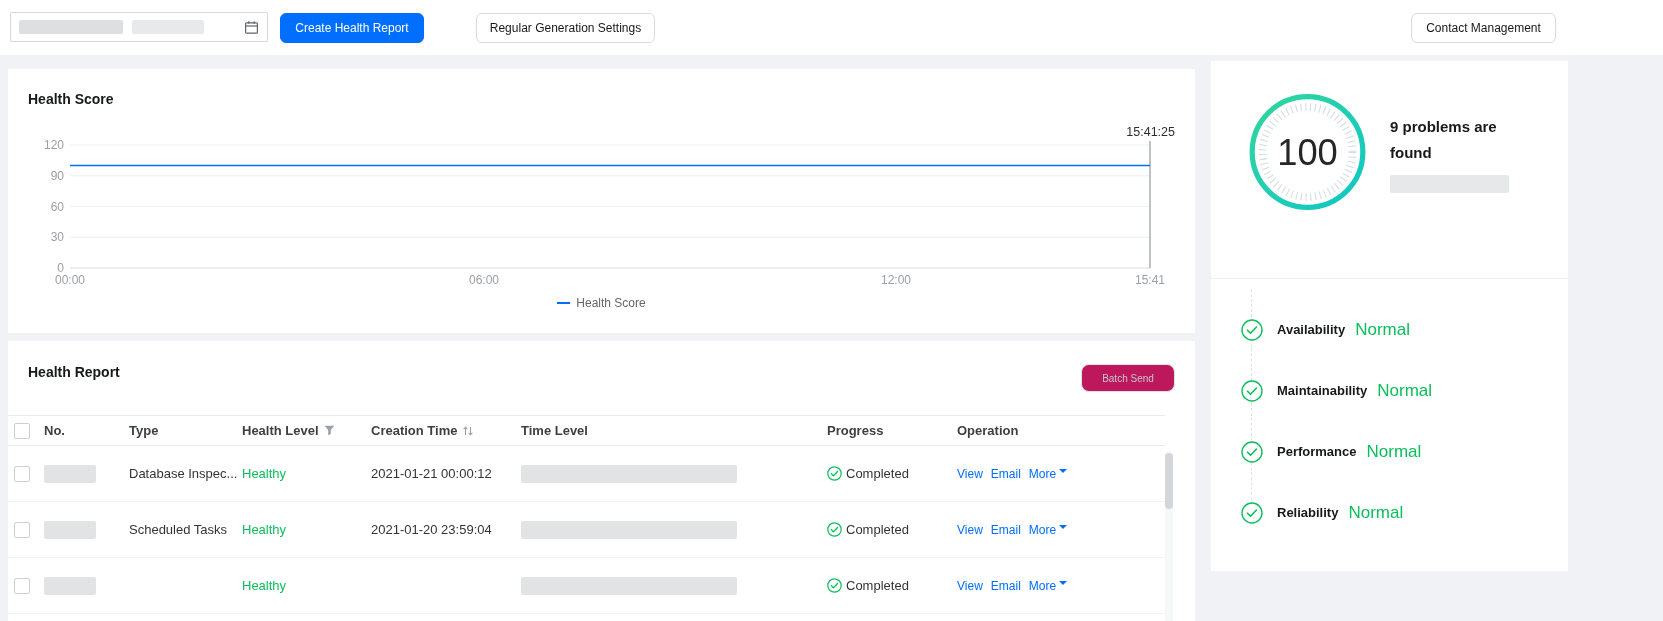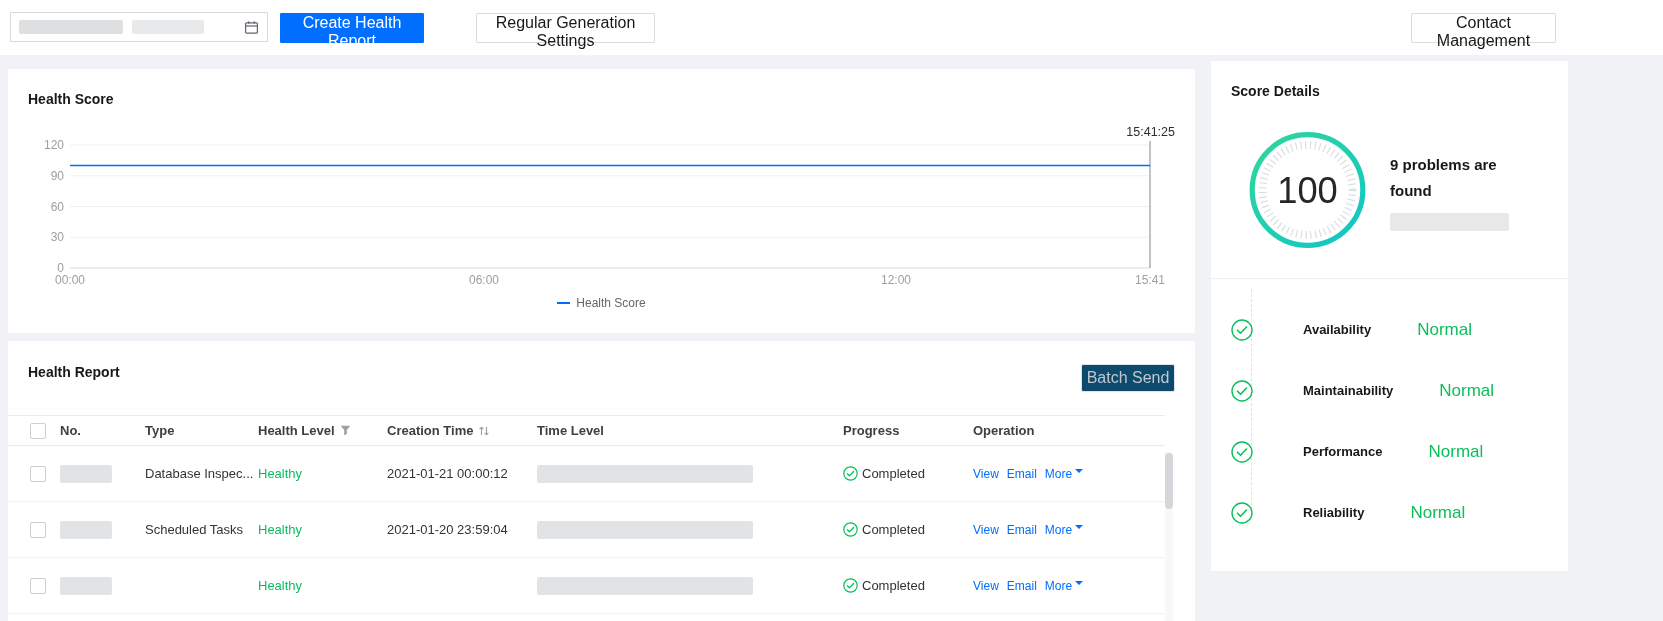--- a/index.html
+++ b/index.html
@@ -28,9 +28,9 @@
   .icon-btn { display: inline-flex; align-items: center; cursor: pointer; }
 
   .btn {
-    position: absolute; top: 13px; height: 30px; font-size: 16px;
+    position: absolute; top: 13px; height: 30px; font-size: 12px;
     font-family: "Liberation Sans", sans-serif;
-    border-radius: 1px; cursor: pointer; text-align: center;
+    border-radius: 6px; cursor: pointer; text-align: center;
   }
   .btn-primary { background: #006eff; border: 1px solid #006eff; color: #fff; }
   .btn-outline { background: #fff; border: 1px solid #d8dbe0; color: #181818; }

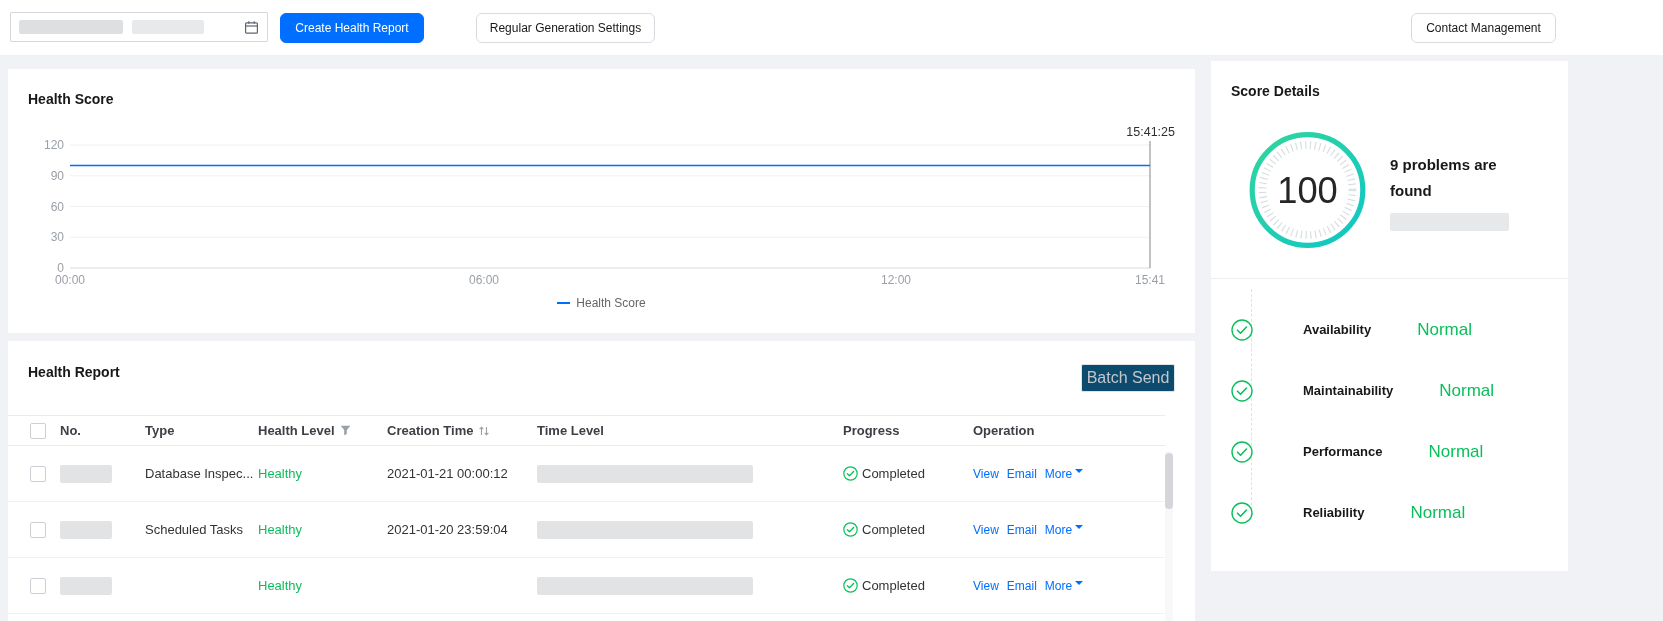--- a/index.html
+++ b/index.html
@@ -297,7 +297,6 @@
 </div>
 
 <div class="card" id="sd-card">
-  <span class="card-title">Score Details</span>
 
   <div class="gauge-row">
     <svg width="140" height="140" viewBox="0 0 140 140">

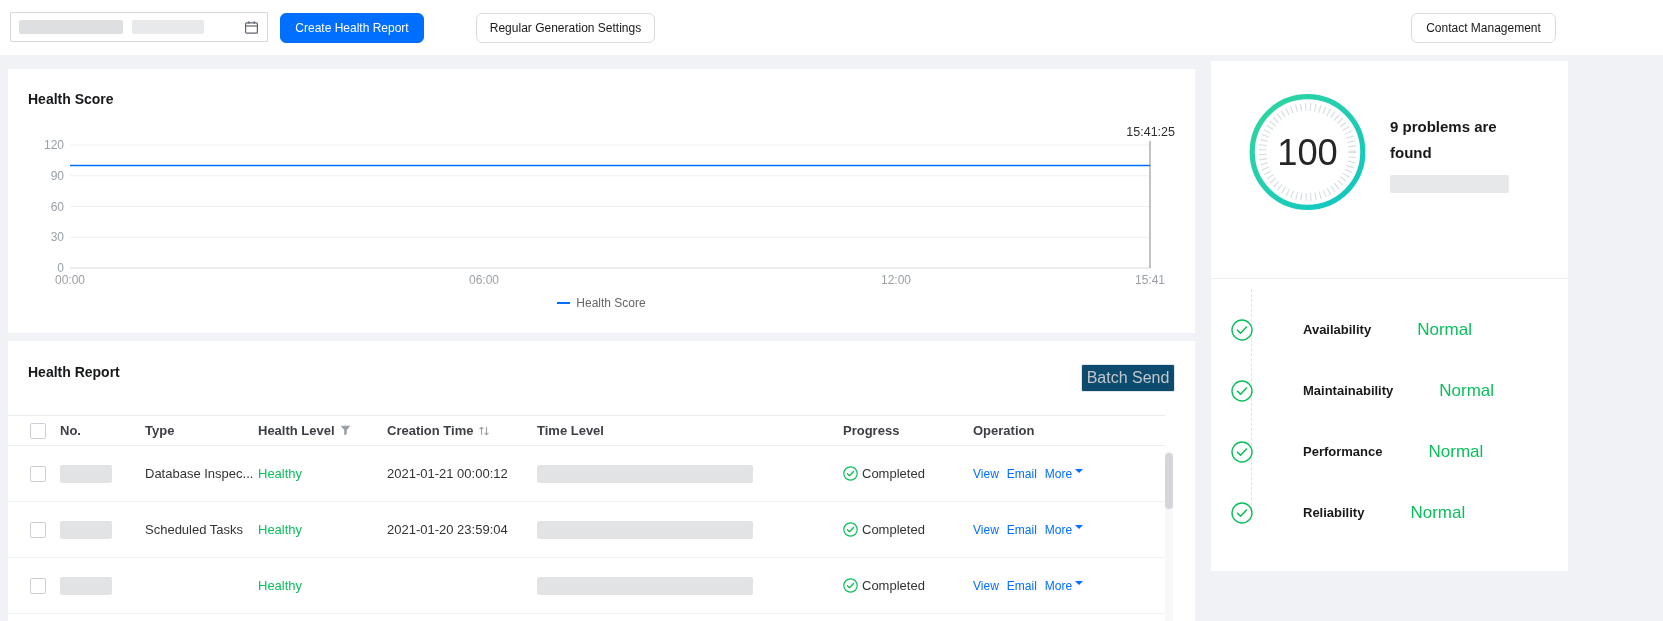--- a/index.html
+++ b/index.html
@@ -118,7 +118,7 @@
     content: ""; position: absolute; left: 40px; top: 10px; height: 226px;
     border-left: 1px dashed #dde2e6;
   }
-  .metric { position: relative; display: flex; align-items: center; height: 61px; padding-left: 20px; gap: 36px; }
+  .metric { position: relative; display: flex; align-items: center; height: 61px; padding-left: 30px; }
   .metric-label { margin-left: 14px; font-size: 13px; font-weight: bold; color: #17181a; }
   .metric-status { margin-left: 10px; font-size: 17px; text-align: right; }
 </style>

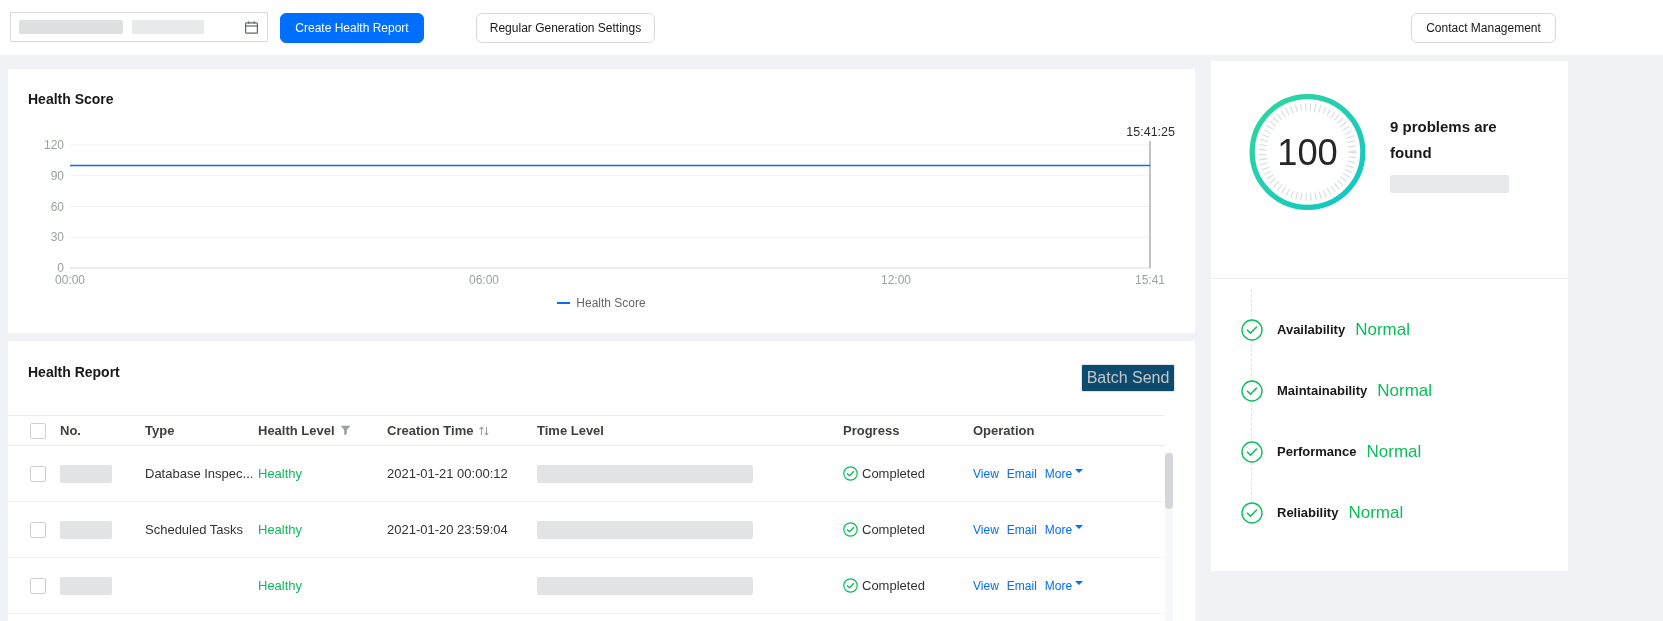--- a/index.html
+++ b/index.html
@@ -65,9 +65,9 @@
     display: flex; justify-content: space-between; align-items: flex-start;
   }
   .btn-batch {
-    position: static; height: 28px; width: 94px; font-size: 16px;
-    background: #0c4a6e; border: 1px solid #e0e3e7; color: #c3c7cc;
-    border-radius: 2px; cursor: not-allowed;
+    position: static; height: 28px; width: 94px; font-size: 10px;
+    background: #be185d; border: 1px solid #e0e3e7; color: #c3c7cc;
+    border-radius: 8px; cursor: not-allowed;
   }
   .table { margin-top: 23px; }
   .trow {

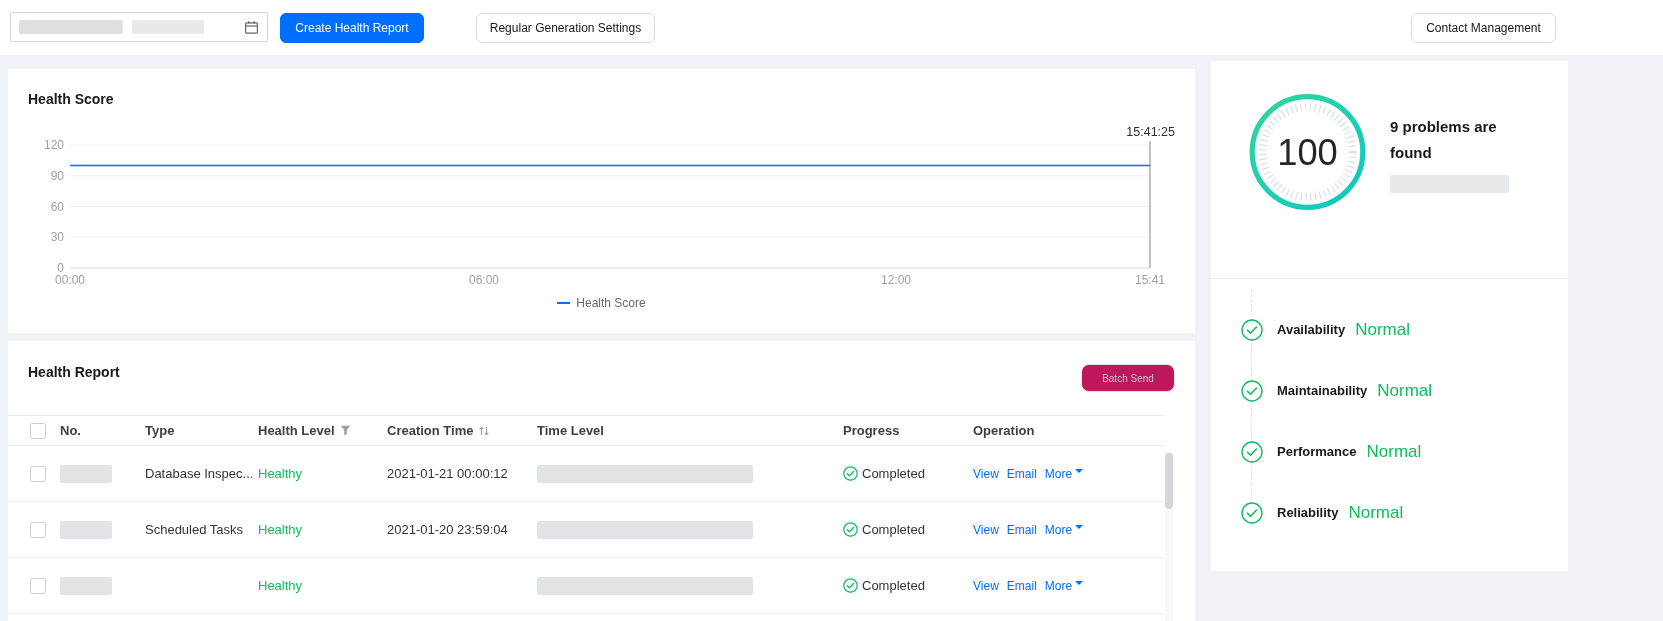--- a/index.html
+++ b/index.html
@@ -73,7 +73,7 @@
   .trow {
     display: grid;
     grid-template-columns: 30px 85px 113px 129px 150px 306px 130px 192px;
-    align-items: center; padding-left: 22px; margin-right: 30px;
+    align-items: center; padding-left: 6px; margin-right: 30px;
   }
   .thead {
     height: 31px; font-size: 13px; font-weight: 600; color: #3c3f44;

